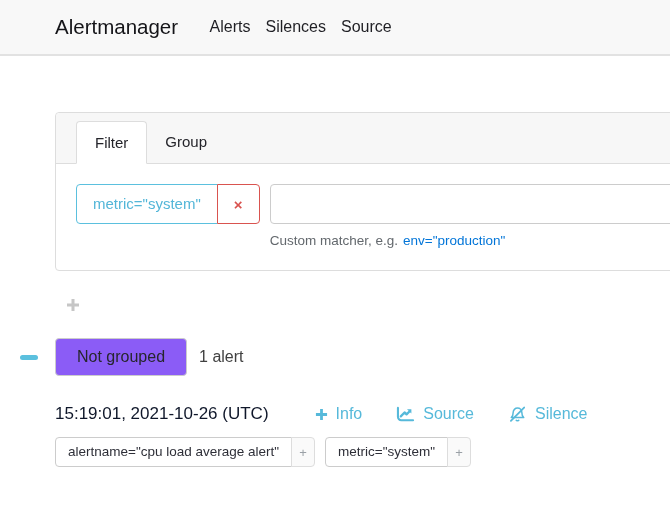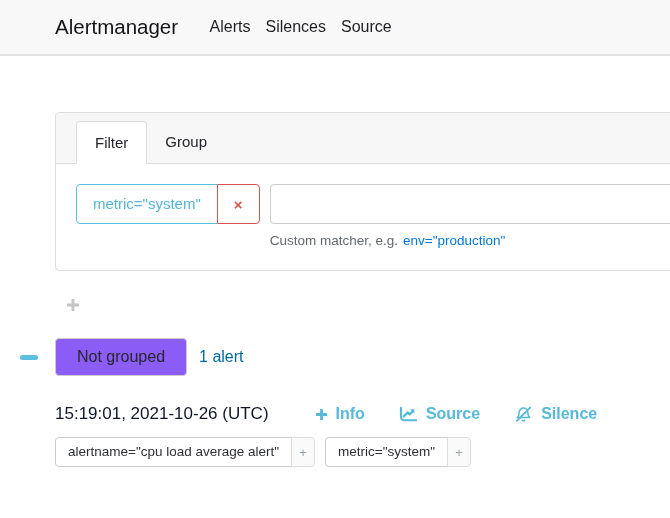--- a/index.html
+++ b/index.html
@@ -70,7 +70,7 @@
     margin-left:17px; border:1px solid #ccc; border-radius:4px; background:#8b5cf6;
     font-size:16px; color:#26262c; padding:8px 21px; cursor:pointer; line-height:20px;
   }
-  .alert-count { font-size:16px; color:#0369a1; margin-left:12px; }
+  .alert-count { font-size:16px; color:#404040; margin-left:12px; }
   
   .alert-meta { margin:28px 0 0 55px; display:flex; align-items:center; }
   .timestamp { font-size:17px; color:#0f172a; }

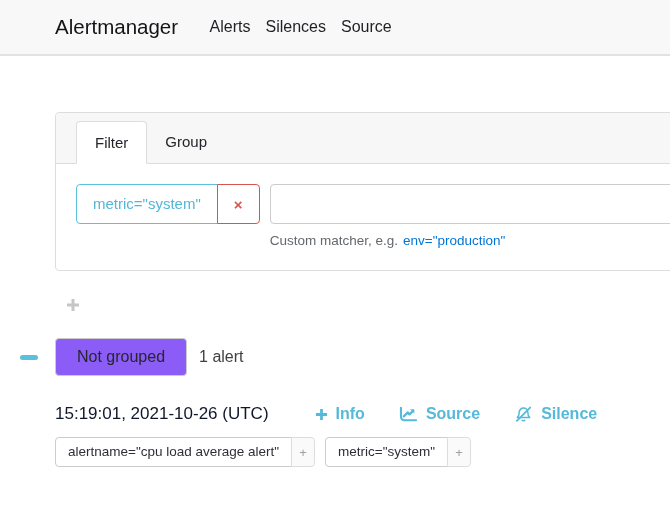--- a/index.html
+++ b/index.html
@@ -74,7 +74,7 @@
   
   .alert-meta { margin:28px 0 0 55px; display:flex; align-items:center; }
   .timestamp { font-size:17px; color:#0f172a; }
-  .actions { display:flex; align-items:center; margin-left:12px;font-weight:bold; }
+  .actions { display:flex; align-items:center; margin-left:12px; }
   .action {
     display:flex; align-items:center; color:#56b9da; cursor:pointer;
     font-size:16px; margin-left:34px;

